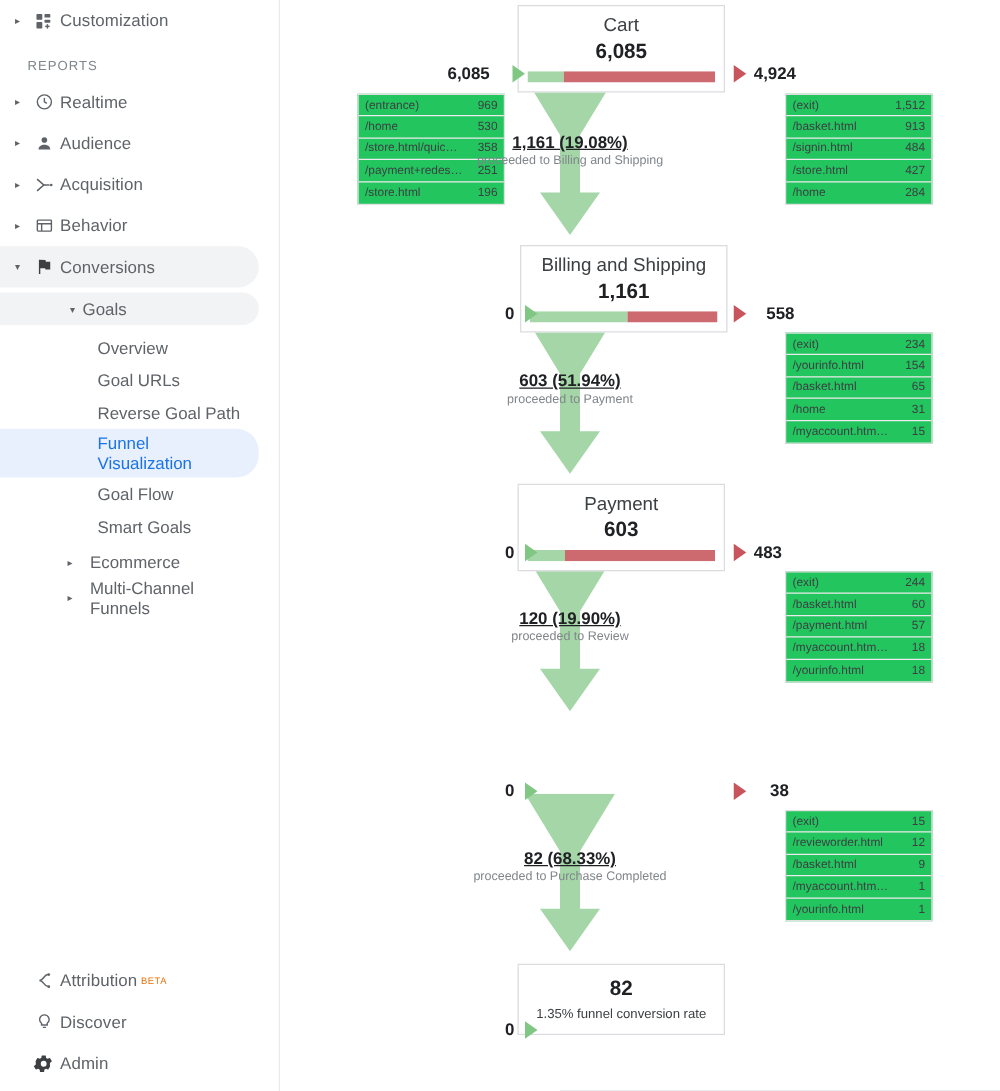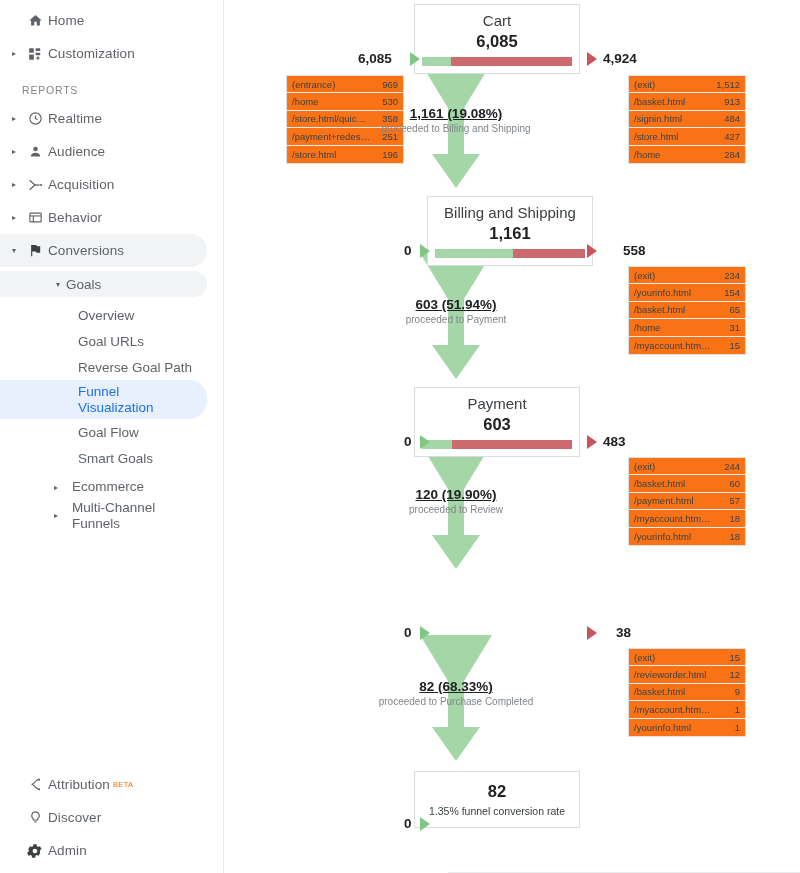--- a/index.html
+++ b/index.html
@@ -195,15 +195,6 @@
 
   <nav id="sidebar">
 
-    <div class="nav-row top" style="margin-top:4px;">
-      <span class="caret"></span>
-      <span class="ico">
-        <svg width="15" height="15" viewBox="0 0 24 24" fill="#5f6368">
-            <path d="M10 20v-6h4v6h5v-8h3L12 3 2 12h3v8z"></path>
-          </svg>
-      </span>
-      <span class="lbl">Home</span>
-    </div>
 
     <div class="nav-row top">
       <span class="caret">▸</span>

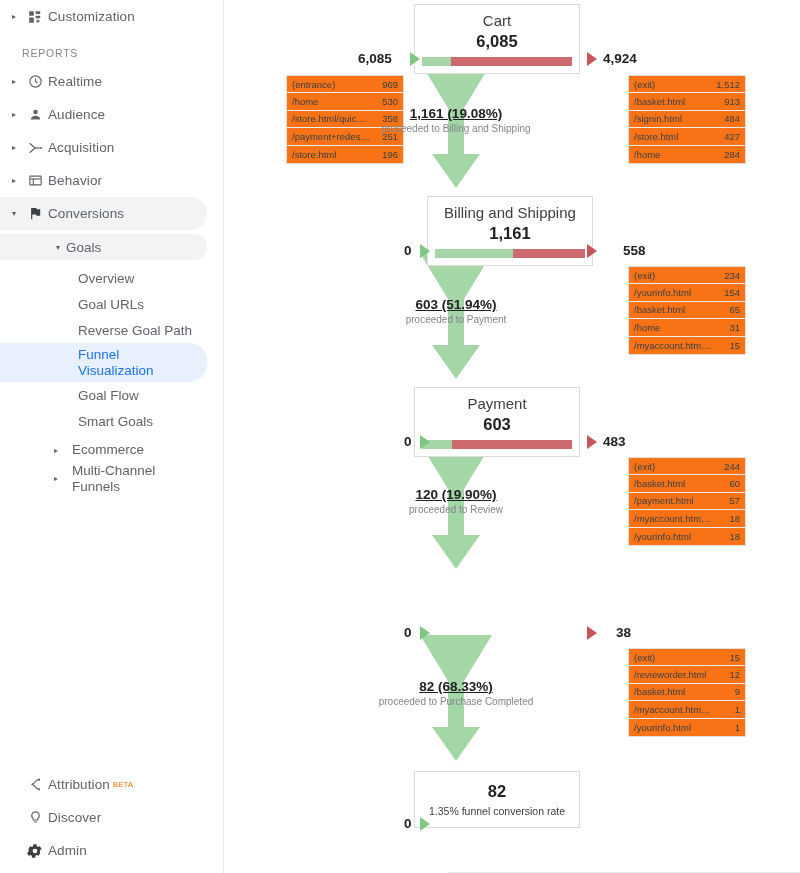--- a/index.html
+++ b/index.html
@@ -156,7 +156,7 @@
     position: absolute;
     width: 118px;
     border: 1px solid #e0e0e0;
-    background: #f97316;
+    background: #22c55e;
     font-size: 9.5px;
     color: #3c4043;
   }

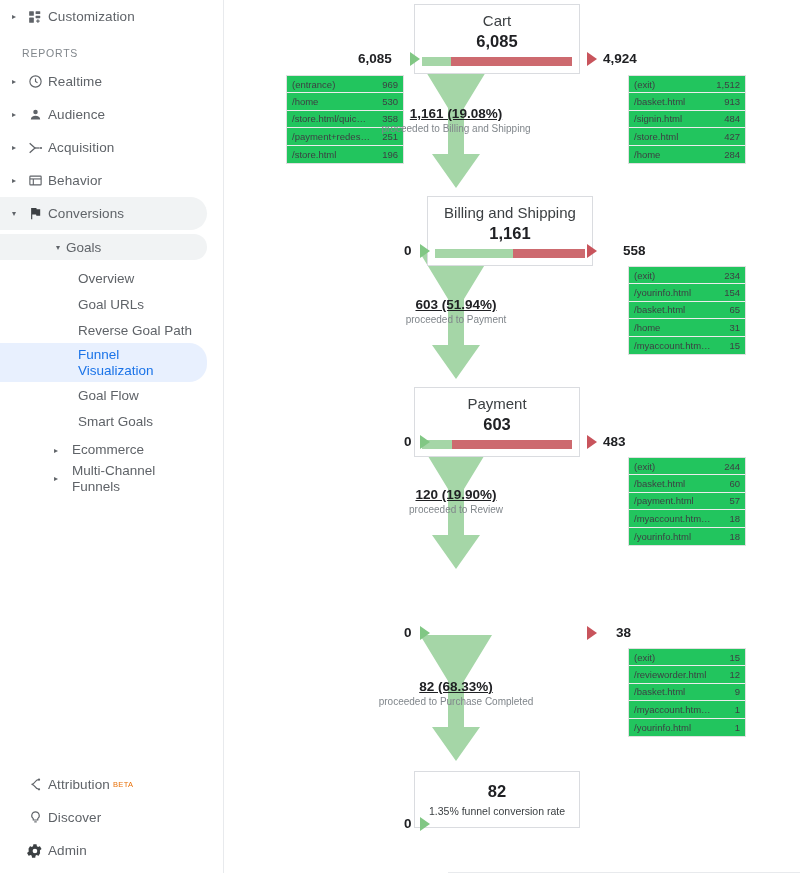--- a/index.html
+++ b/index.html
@@ -417,7 +417,7 @@
       <div class="conn-sub">proceeded to Billing and Shipping</div>
     </div>
 
-    <div class="stage-box" style="left:203px; top:196px;">
+    <div class="stage-box" style="left:192px; top:196px;">
       <div class="stage-title">Billing and Shipping</div>
       <div class="stage-count">1,161</div>
       <div class="bar">

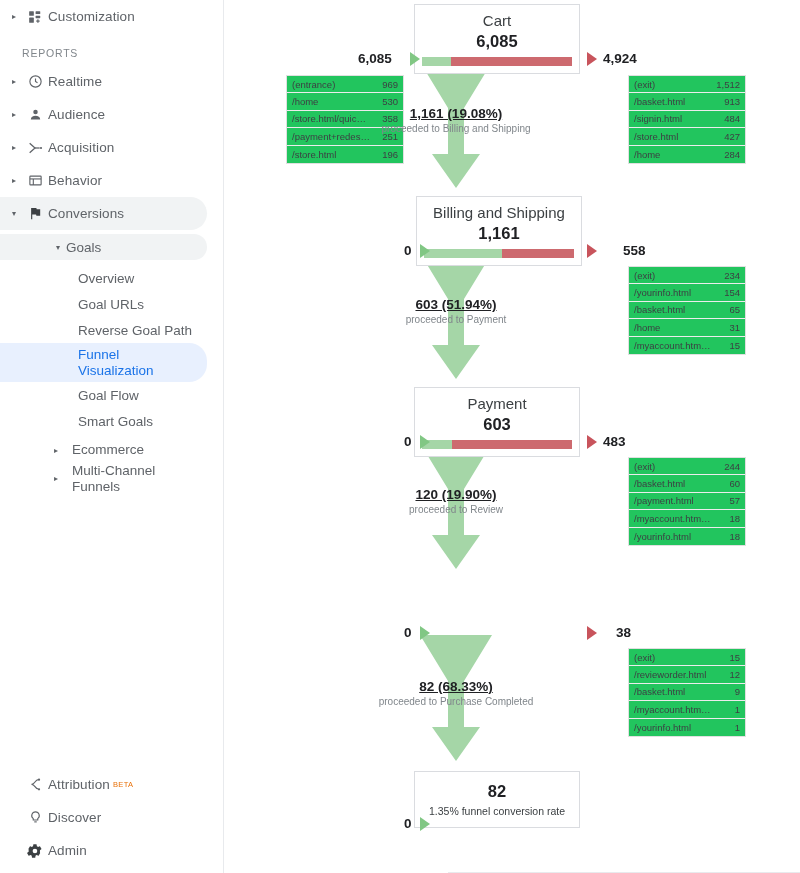--- a/index.html
+++ b/index.html
@@ -428,7 +428,7 @@
     <div class="side-num" style="left:180px; top:243px;">0</div>
     <div class="tri green-r" style="left:196px; top:244px;"></div>
     <div class="tri red-r" style="left:363px; top:244px;"></div>
-    <div class="side-num" style="left:399px; top:243px;">558</div>
+    <div class="side-num" style="left:389px; top:243px;">558</div>
 
     <div class="side-table" style="left:404px; top:266px;">
       <div class="tr">

